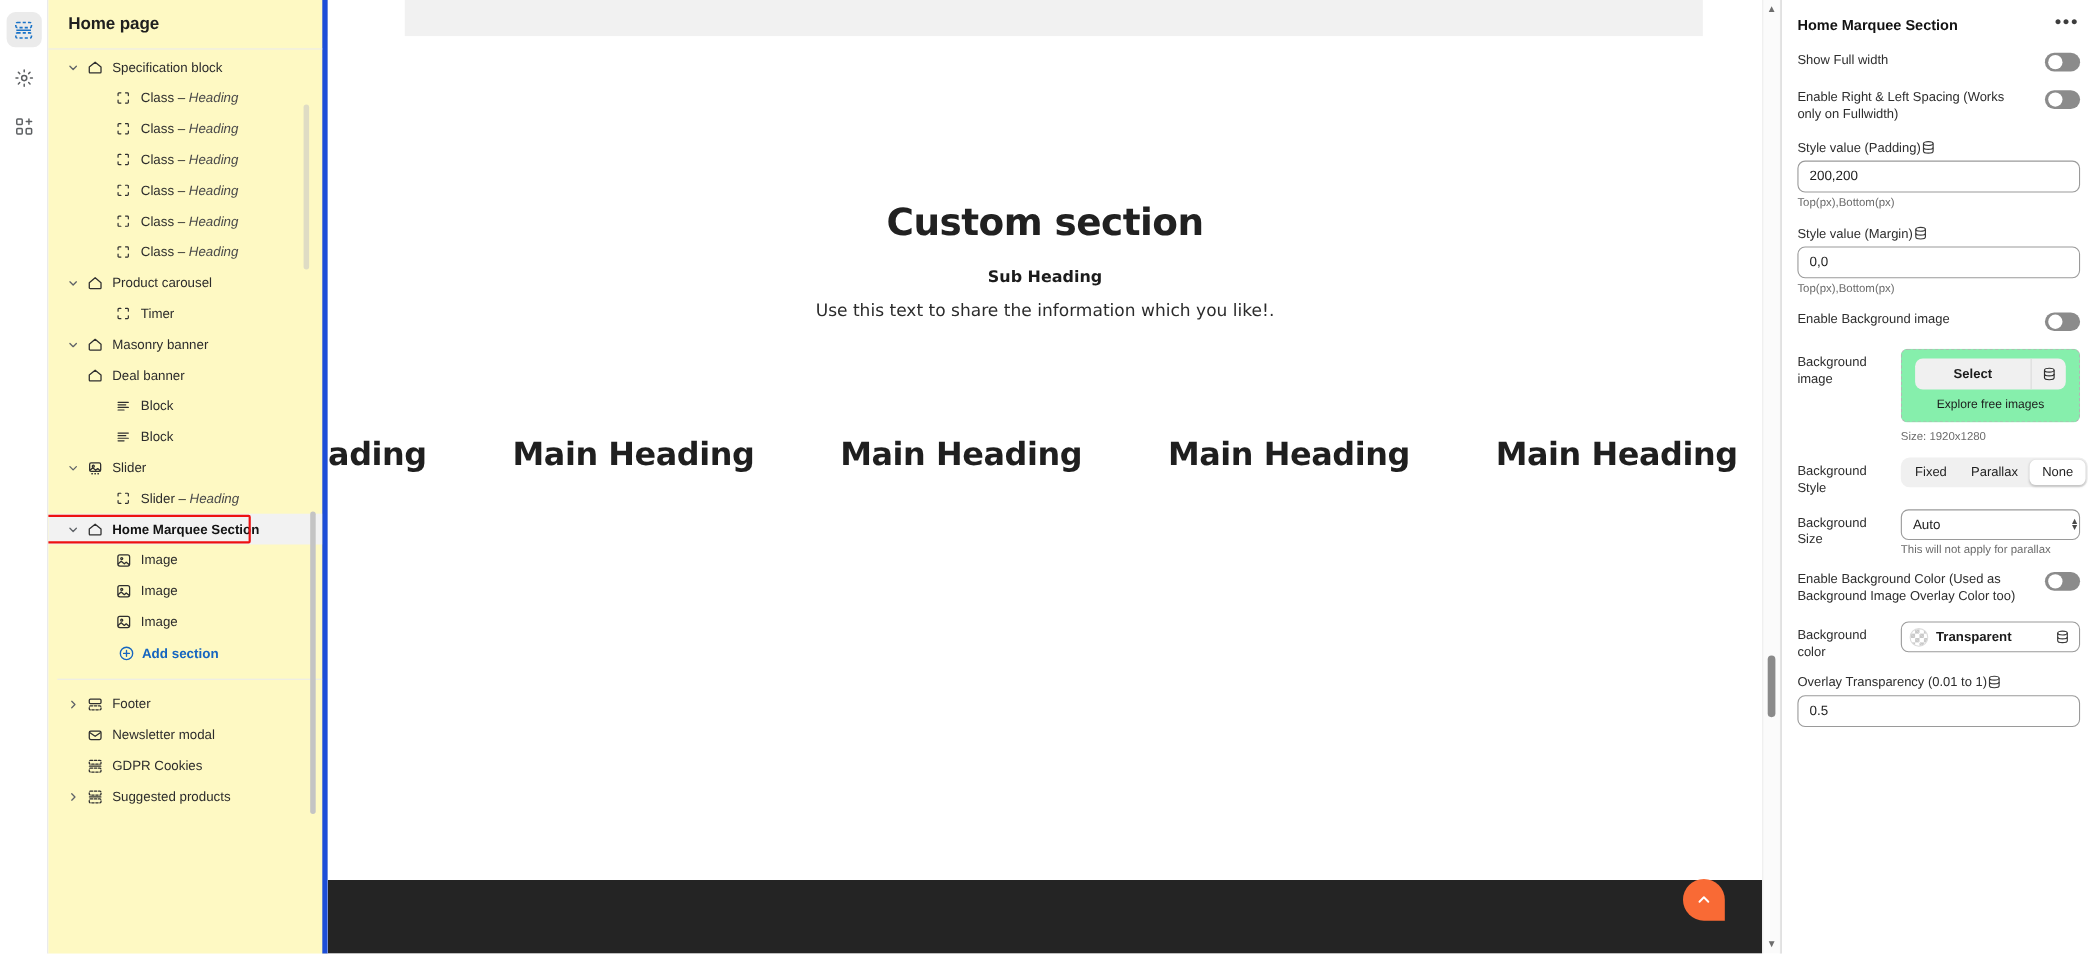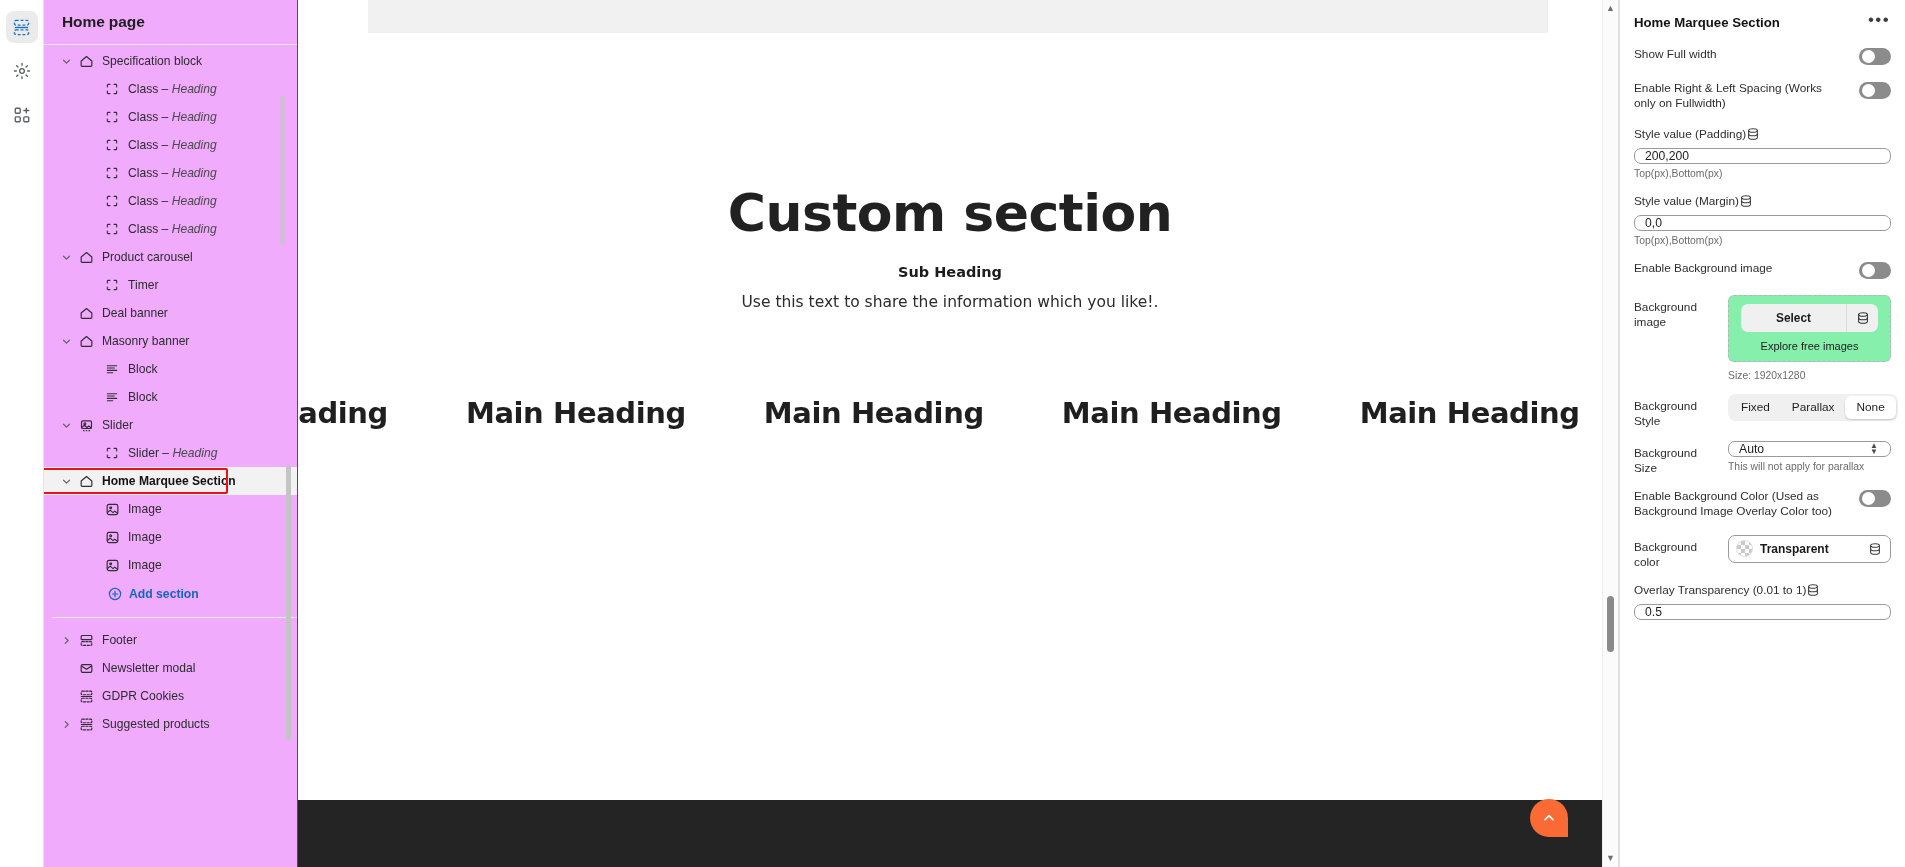--- a/index.html
+++ b/index.html
@@ -45,8 +45,8 @@
     width: 254px;
     flex: 0 0 254px;
     height: 100%;
-    background: #f0abfc;
-    border-right: 1px solid #1d4ed8;
+    background: #fef9c3;
+    border-right: 5px solid #1d4ed8;
     display: flex;
     flex-direction: column;
     position: relative;

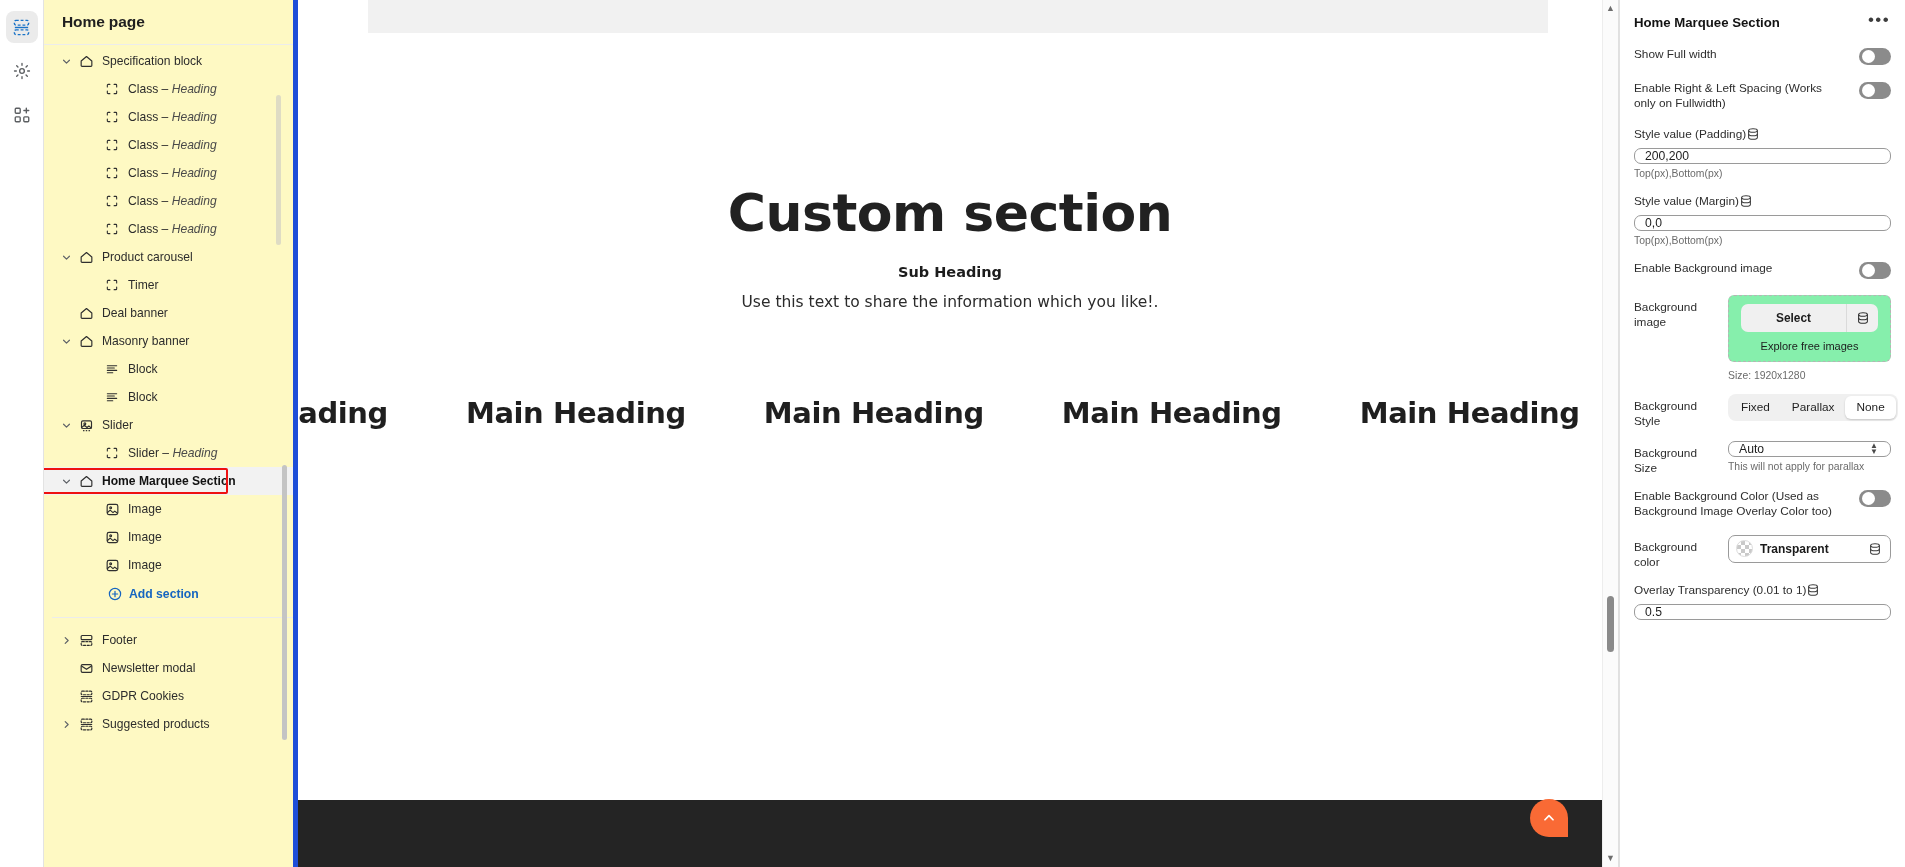--- a/index.html
+++ b/index.html
@@ -328,7 +328,7 @@
   .db-icon { color: #3a3a3a; display: flex; cursor: pointer; }
   .text-input {
     width: 100%;
-    height: 16px;
+    height: 29px;
     border: 1px solid #9a9a9a;
     border-radius: 7px;
     font-size: 12.2px;

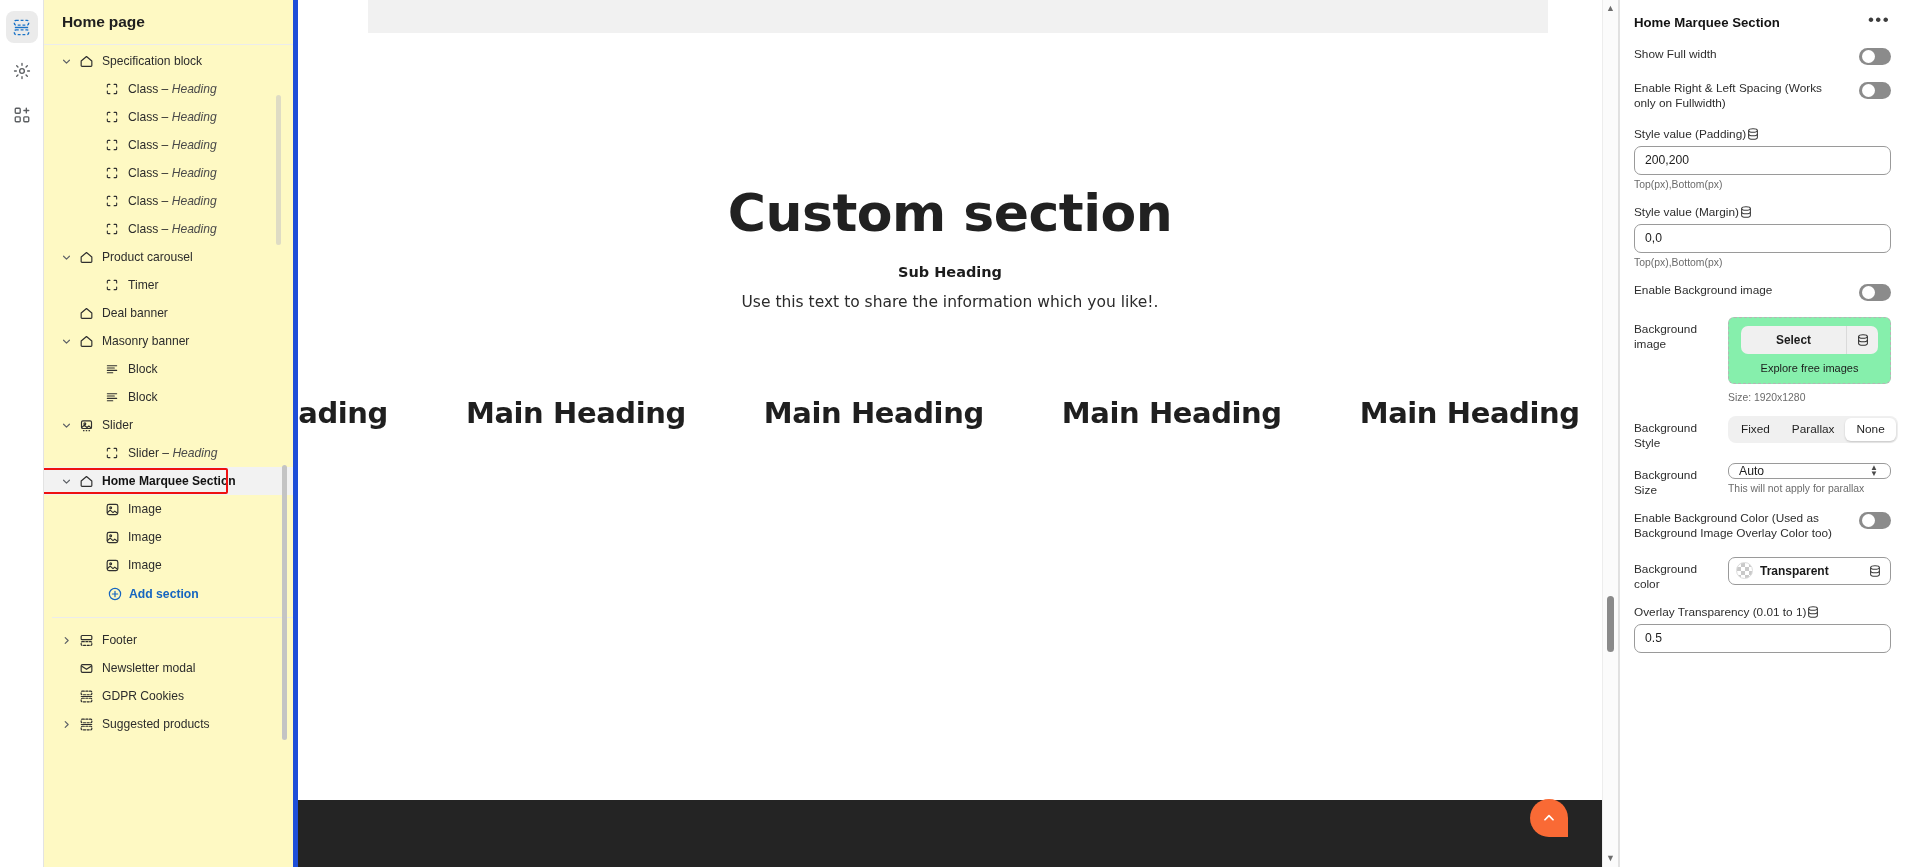--- a/index.html
+++ b/index.html
@@ -164,7 +164,7 @@
   }
   .custom-heading {
     text-align: center;
-    font-size: 52px;
+    font-size: 34px;
     font-weight: bold;
     color: #212121;
     letter-spacing: -0.5px;

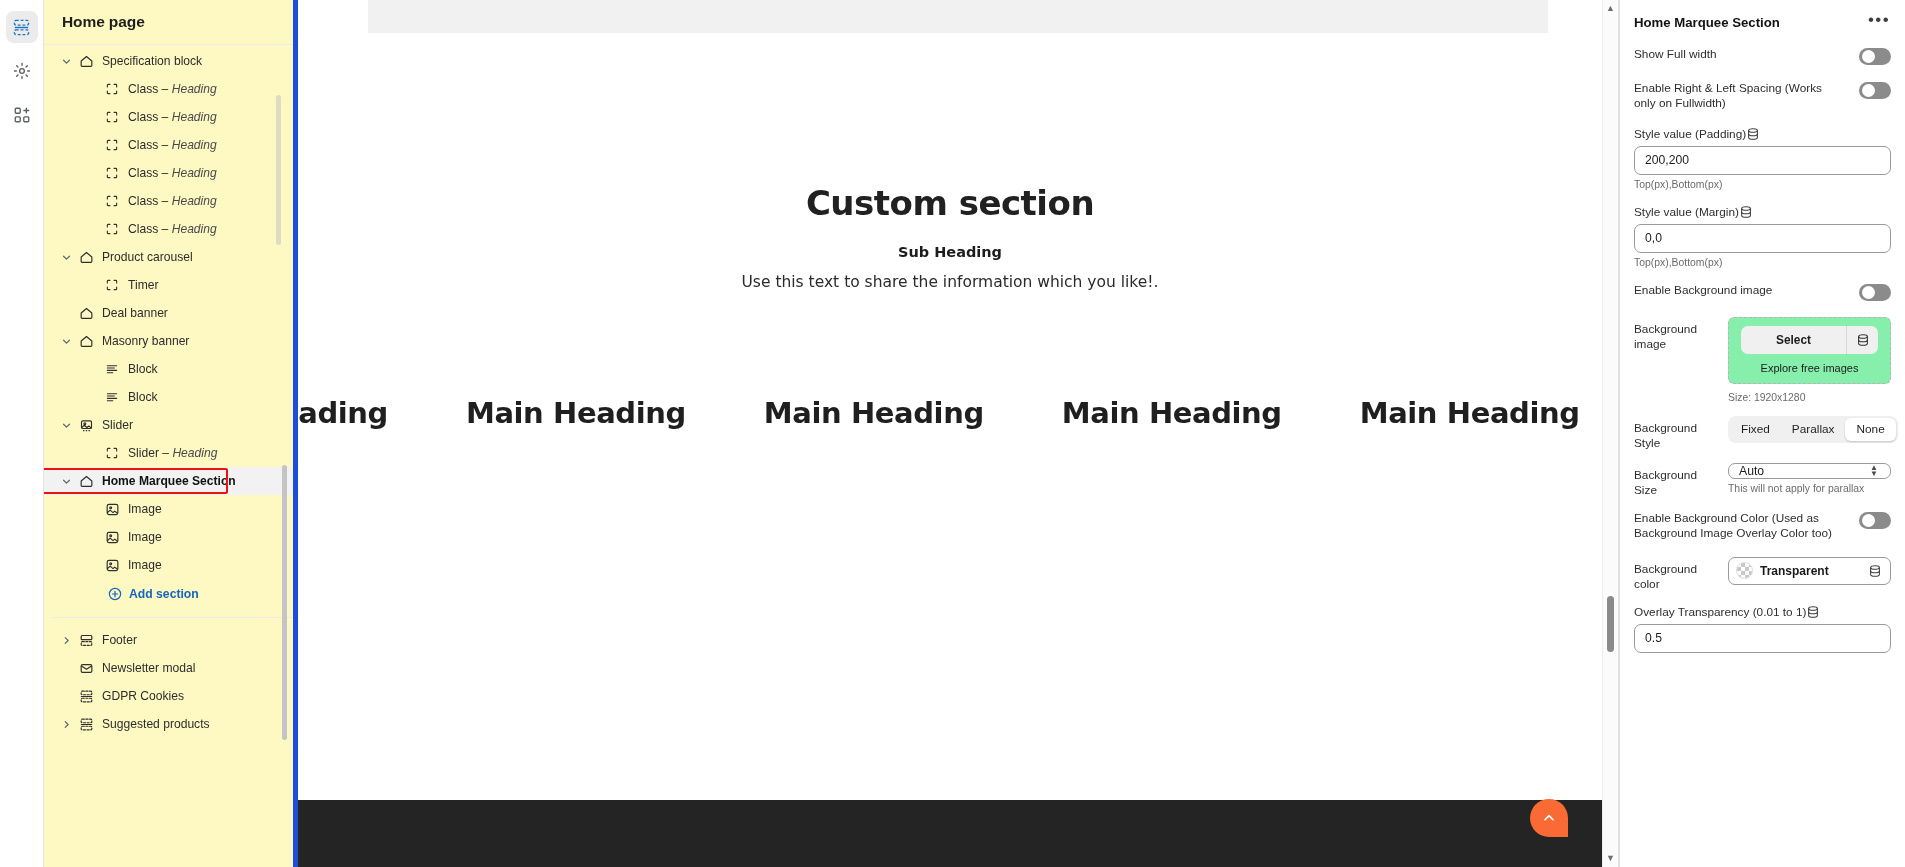--- a/index.html
+++ b/index.html
@@ -638,7 +638,7 @@
             <div class="row-label">Timer</div>
           </div>
           <div class="row ind-0">
-            <div class="caret empty">
+            <div class="caret">
               <svg width="11" height="11" viewBox="0 0 12 12">
                 <path d="M2.8 4.6L6 7.8l3.2-3.2" stroke="currentColor" stroke-width="1.3" fill="none" stroke-linecap="round" stroke-linejoin="round"></path>
               </svg>
@@ -648,20 +648,20 @@
                 <path d="M2.6 8.4L9 3l6.4 5.4v5.4a1 1 0 0 1-1 1H3.6a1 1 0 0 1-1-1V8.4z" stroke="currentColor" stroke-width="1.4" fill="none" stroke-linecap="round" stroke-linejoin="round"></path>
               </svg>
             </div>
+            <div class="row-label">Masonry banner</div>
+          </div>
+          <div class="row ind-0">
+            <div class="caret empty">
+              <svg width="11" height="11" viewBox="0 0 12 12">
+                <path d="M2.8 4.6L6 7.8l3.2-3.2" stroke="currentColor" stroke-width="1.3" fill="none" stroke-linecap="round" stroke-linejoin="round"></path>
+              </svg>
+            </div>
+            <div class="row-icon">
+              <svg width="15" height="15" viewBox="0 0 18 18">
+                <path d="M2.6 8.4L9 3l6.4 5.4v5.4a1 1 0 0 1-1 1H3.6a1 1 0 0 1-1-1V8.4z" stroke="currentColor" stroke-width="1.4" fill="none" stroke-linecap="round" stroke-linejoin="round"></path>
+              </svg>
+            </div>
             <div class="row-label">Deal banner</div>
-          </div>
-          <div class="row ind-0">
-            <div class="caret">
-              <svg width="11" height="11" viewBox="0 0 12 12">
-                <path d="M2.8 4.6L6 7.8l3.2-3.2" stroke="currentColor" stroke-width="1.3" fill="none" stroke-linecap="round" stroke-linejoin="round"></path>
-              </svg>
-            </div>
-            <div class="row-icon">
-              <svg width="15" height="15" viewBox="0 0 18 18">
-                <path d="M2.6 8.4L9 3l6.4 5.4v5.4a1 1 0 0 1-1 1H3.6a1 1 0 0 1-1-1V8.4z" stroke="currentColor" stroke-width="1.4" fill="none" stroke-linecap="round" stroke-linejoin="round"></path>
-              </svg>
-            </div>
-            <div class="row-label">Masonry banner</div>
           </div>
           <div class="row ind-1">
             <div class="caret empty">

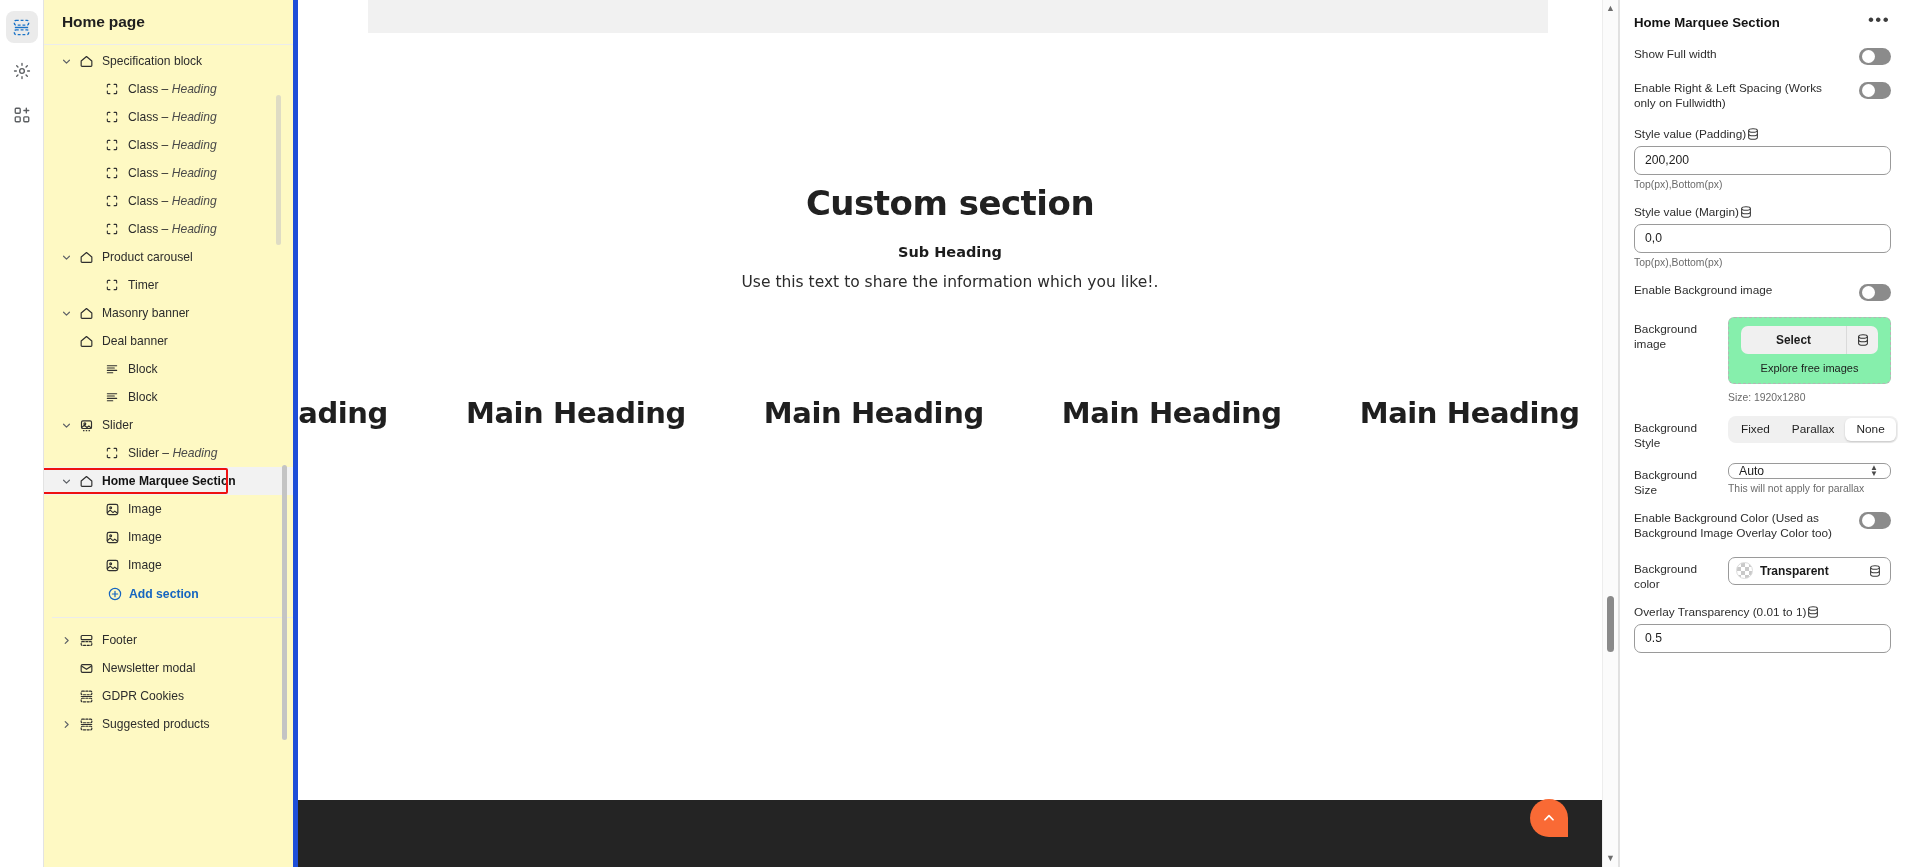--- a/index.html
+++ b/index.html
@@ -424,13 +424,13 @@
   }
   .select-box {
     width: 100%;
-    height: 16px;
+    height: 28px;
     border: 1px solid #9a9a9a;
     border-radius: 7px;
     display: flex;
     align-items: center;
     justify-content: space-between;
-    padding: 0 12px 0 10px;
+    padding: 0 0 0 10px;
     font-size: 12.2px;
     color: #1d1d1d;
     background: #ffffff;

